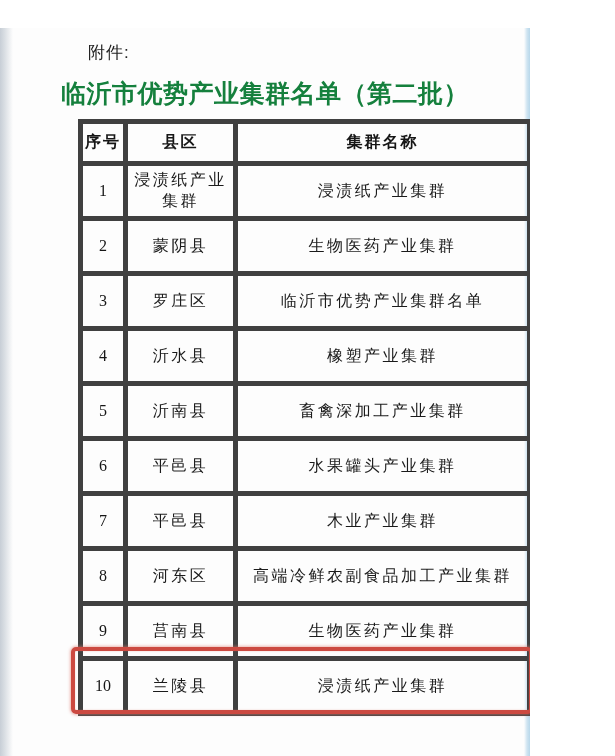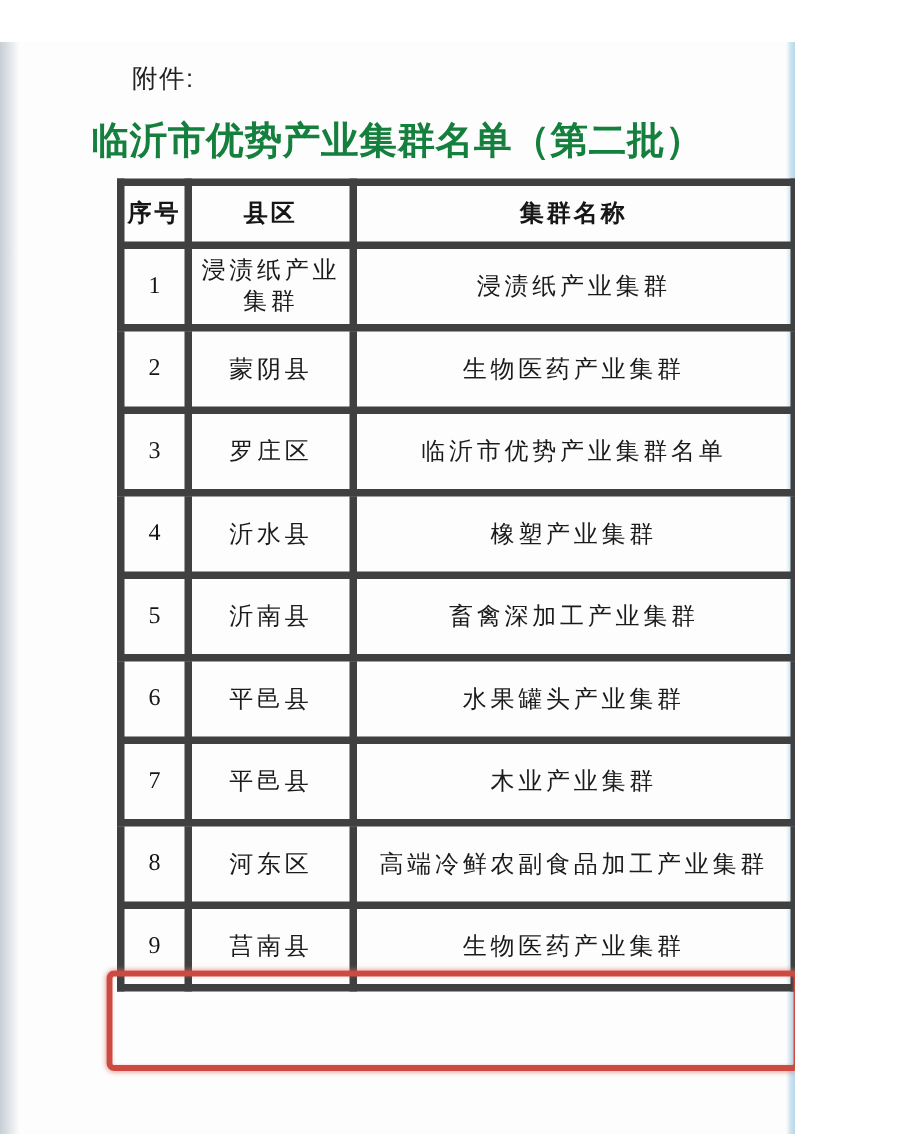--- a/index.html
+++ b/index.html
@@ -146,6 +146,11 @@
         <td class="cell-district">莒南县</td>
         <td class="cell-cluster">生物医药产业集群</td>
       </tr>
+      <tr>
+        <td class="cell-no">10</td>
+        <td class="cell-district">兰陵县</td>
+        <td class="cell-cluster">浸渍纸产业集群</td>
+      </tr>
     </tbody>
   </table>
 

